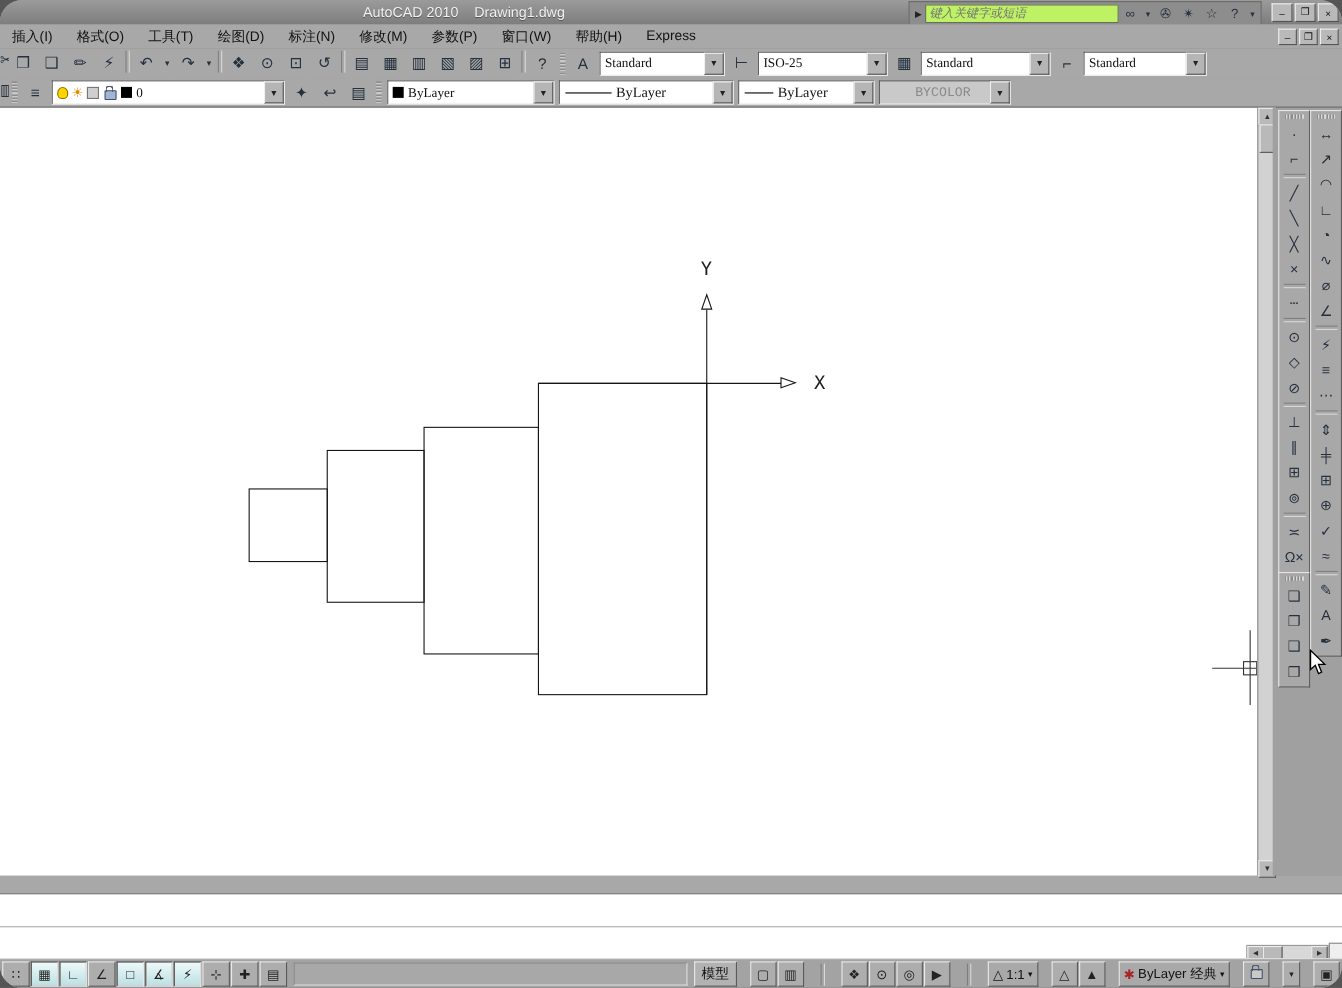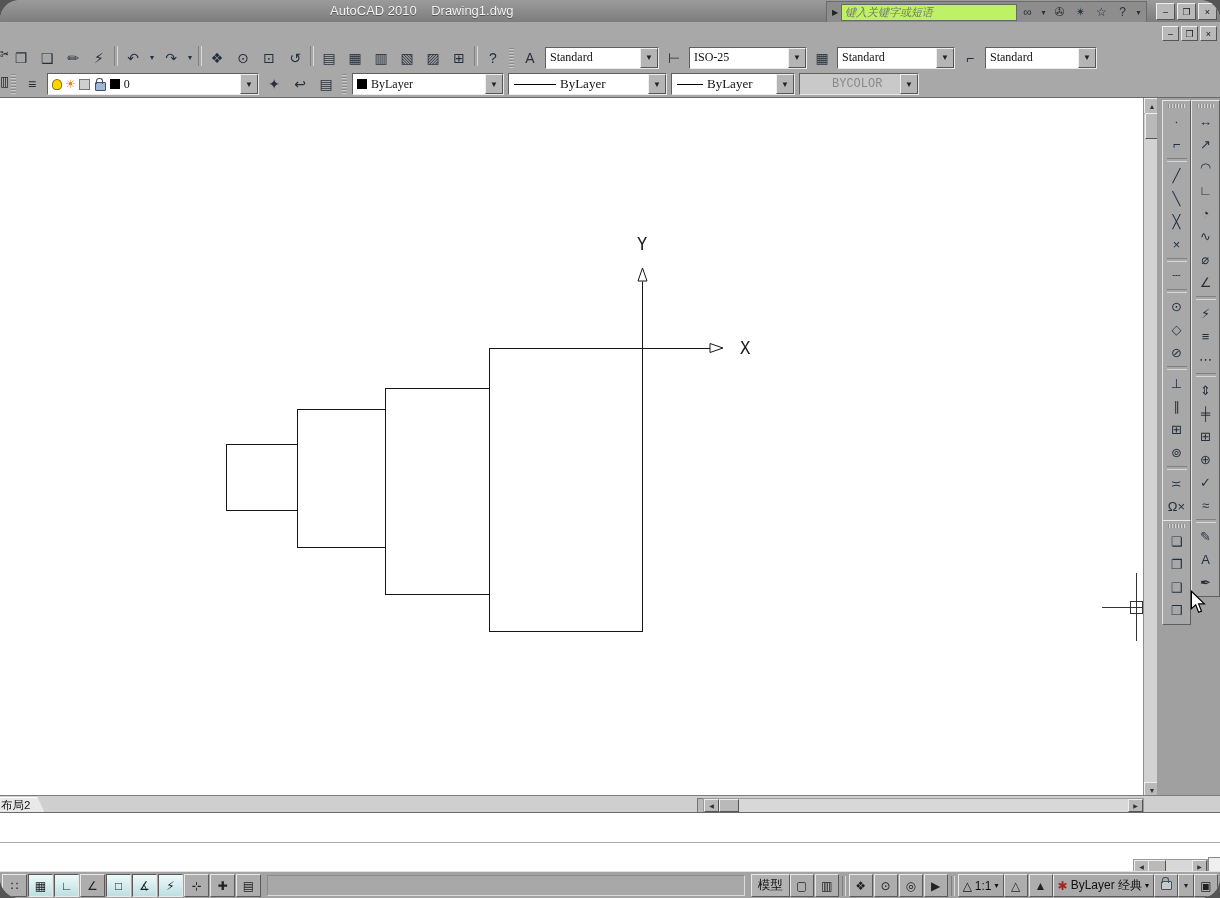--- a/index.html
+++ b/index.html
@@ -134,6 +134,18 @@
   </div>
 
   <div class="menubar">
+    <nav style="display:flex">
+        <span class="menuitem">插入(I)</span>
+        <span class="menuitem">格式(O)</span>
+        <span class="menuitem">工具(T)</span>
+        <span class="menuitem">绘图(D)</span>
+        <span class="menuitem">标注(N)</span>
+        <span class="menuitem">修改(M)</span>
+        <span class="menuitem">参数(P)</span>
+        <span class="menuitem">窗口(W)</span>
+        <span class="menuitem">帮助(H)</span>
+        <span class="menuitem">Express</span>
+      </nav>
     <div class="winbtns">
       <span class="winbtn">–</span>
       <span class="winbtn">❐</span>

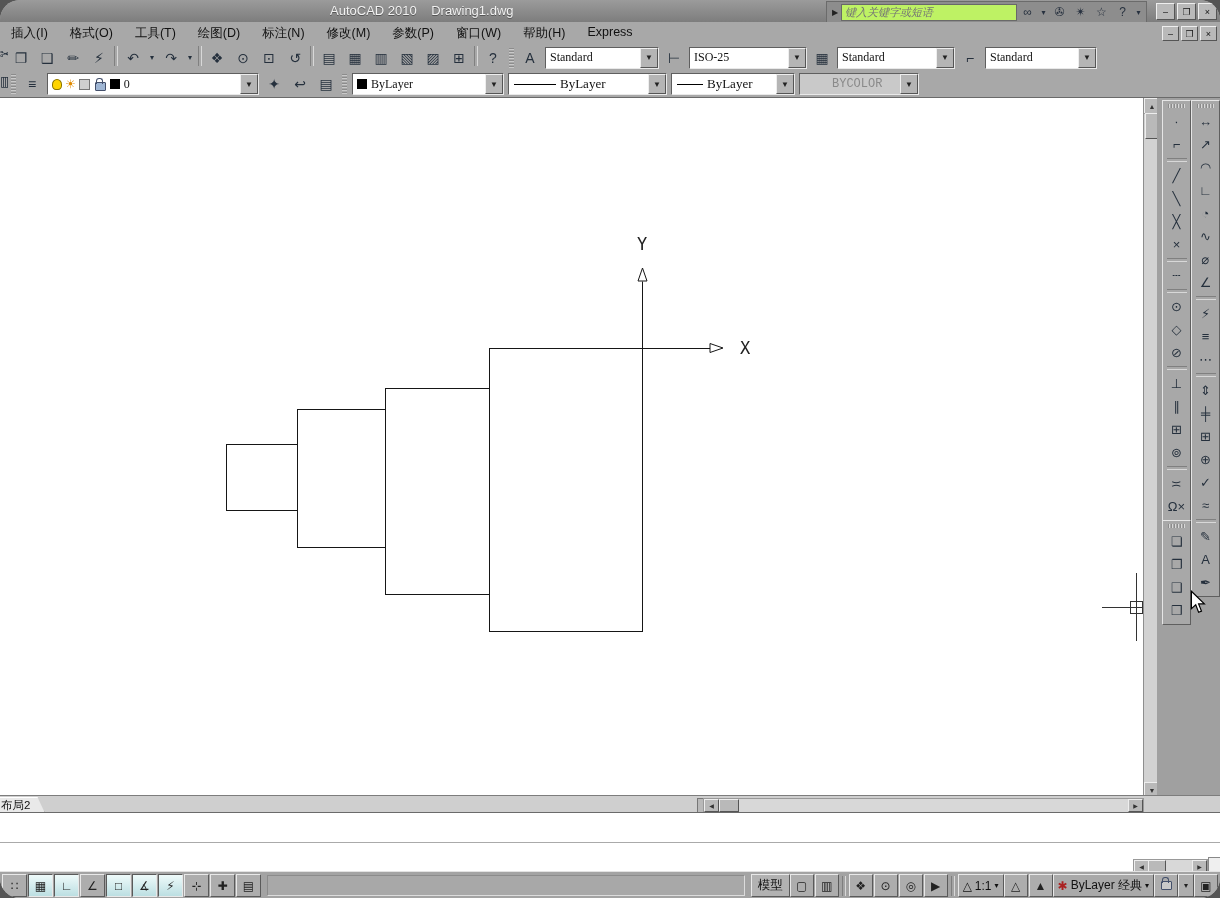--- a/index.html
+++ b/index.html
@@ -337,15 +337,6 @@
     </svg>
   </div>
 
-  <div class="tabrow">
-    <span class="tab">布局2</span>
-    <span class="tabsplit"></span>
-    <span class="hscroll">
-      <span class="hbtn" style="left:0">◀</span>
-      <span class="hthumb"></span>
-      <span class="hbtn" style="left:424px">▶</span>
-    </span>
-  </div>
 
   <div class="cmd">
     <div class="split"></div>

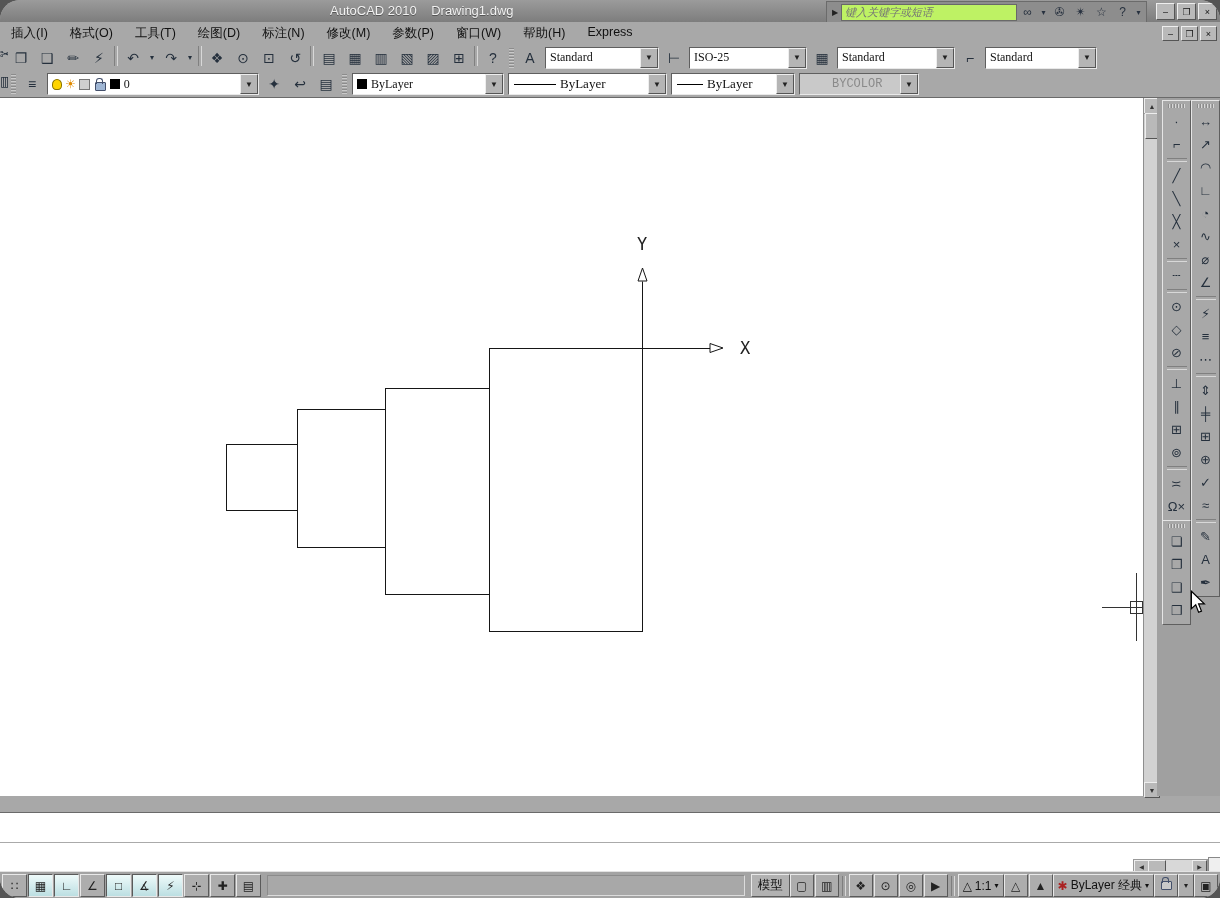--- a/index.html
+++ b/index.html
@@ -96,7 +96,7 @@
     display:flex;align-items:center;justify-content:center;font-size:12px;color:#222;}
   .tog.pressed{background:linear-gradient(#eefafa,#bcdfe2);border-color:#5a5a5a #e8e8e8 #e8e8e8 #5a5a5a;}
   .sb-mid{flex:1;height:19px;margin:0 6px;border:1px solid;border-color:#8b8b8b #dcdcdc #dcdcdc #8b8b8b;background:#a8a8a8;}
-  .sb-right{display:flex;align-items:center;gap:0;margin-right:2px;}
+  .sb-right{display:flex;align-items:center;gap:12px;margin-right:2px;}
   .sb-right .tog{width:22px;}
   .modelbtn{height:21px;padding:0 6px;background:#b2b2b2;border:1px solid;border-color:#e8e8e8 #5a5a5a #5a5a5a #e8e8e8;
     display:flex;align-items:center;font-size:12.5px;}

